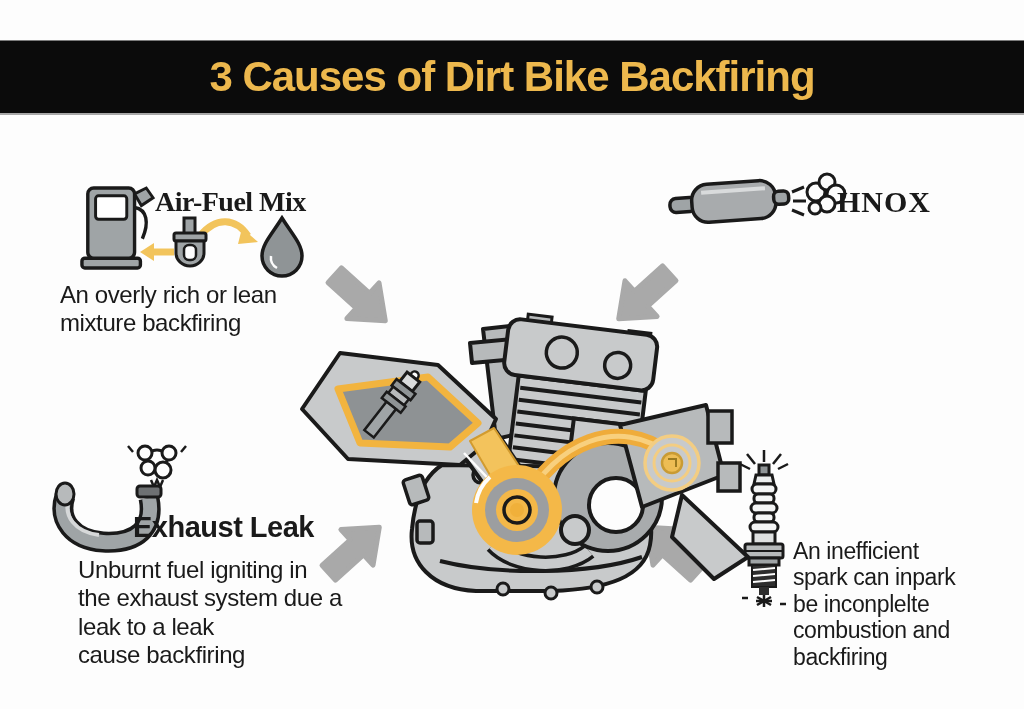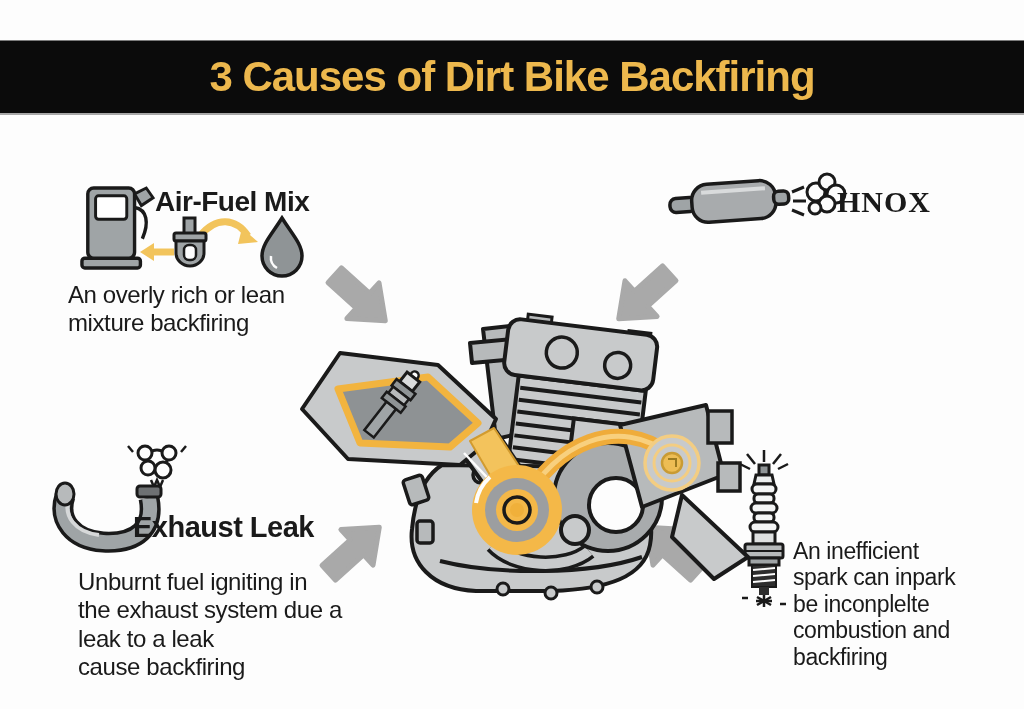--- a/index.html
+++ b/index.html
@@ -44,7 +44,7 @@
     </svg>
   </div>
 
-  <div class="abs heading" style="left:155px;top:188px;">Air-Fuel Mix</div>
+  <div class="abs heading" style="left:155px;top:188px;font-family:Liberation Serif, serif;">Air-Fuel Mix</div>
 
   <div class="abs" style="left:140px;top:212px;">
     <svg width="170" height="78" viewBox="0 0 170 78">

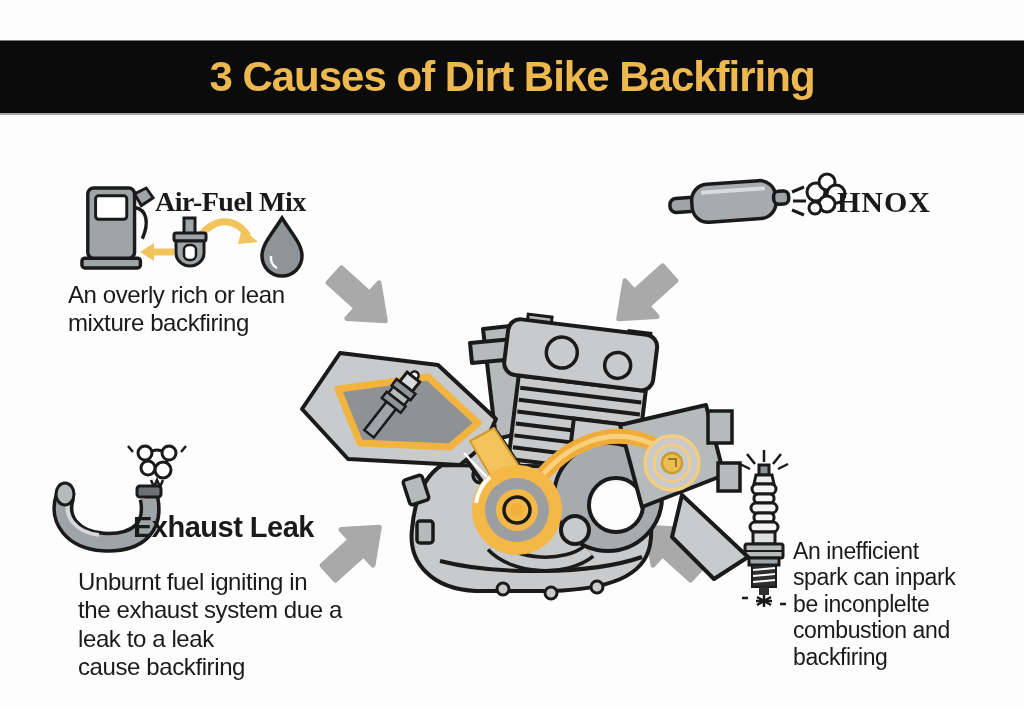--- a/index.html
+++ b/index.html
@@ -70,7 +70,7 @@
     </svg>
   </div>
 
-  <div class="abs body-text" style="left:68px;top:281px;">An overly rich or lean
+  <div class="abs body-text" style="left:60px;top:281px;">An overly rich or lean
 mixture backfiring</div>
 
   <div class="abs" style="left:670px;top:170px;text-decoration:underline;">

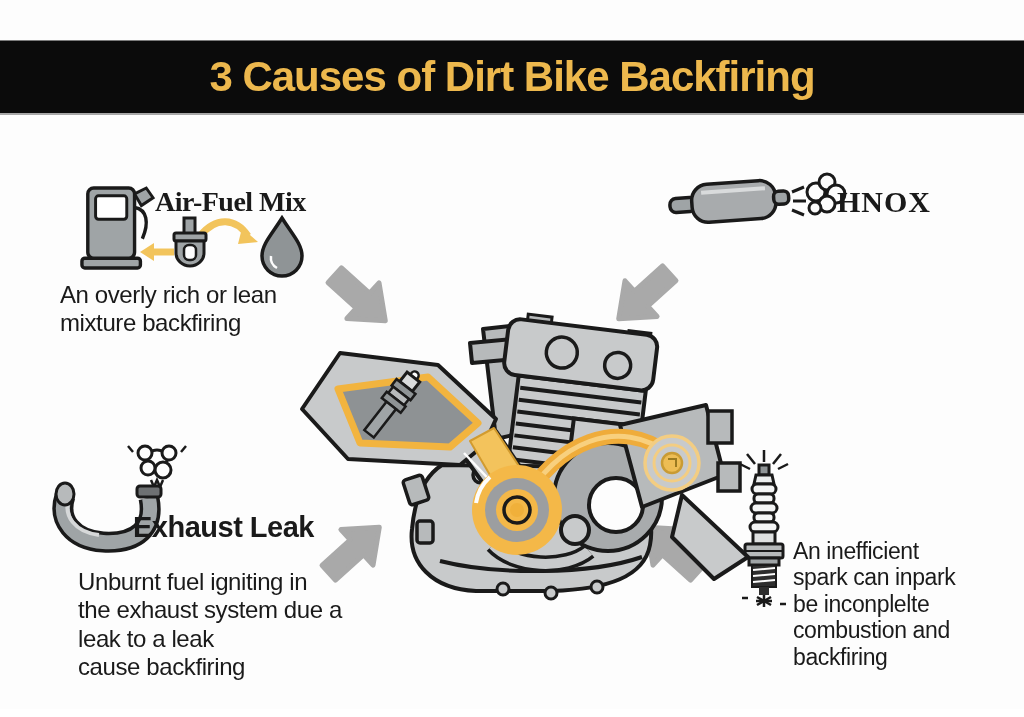--- a/index.html
+++ b/index.html
@@ -127,7 +127,7 @@
 
   <div class="abs heading" style="left:133px;top:489px;font-size:29px;margin-top:24px;">Exhaust Leak</div>
 
-  <div class="abs body-text" style="left:78px;top:568px;">Unburnt fuel igniting in
+  <div class="abs body-text" style="left:78px;top:556px;">Unburnt fuel igniting in
 the exhaust system due a
 leak to a leak
 cause backfiring</div>

